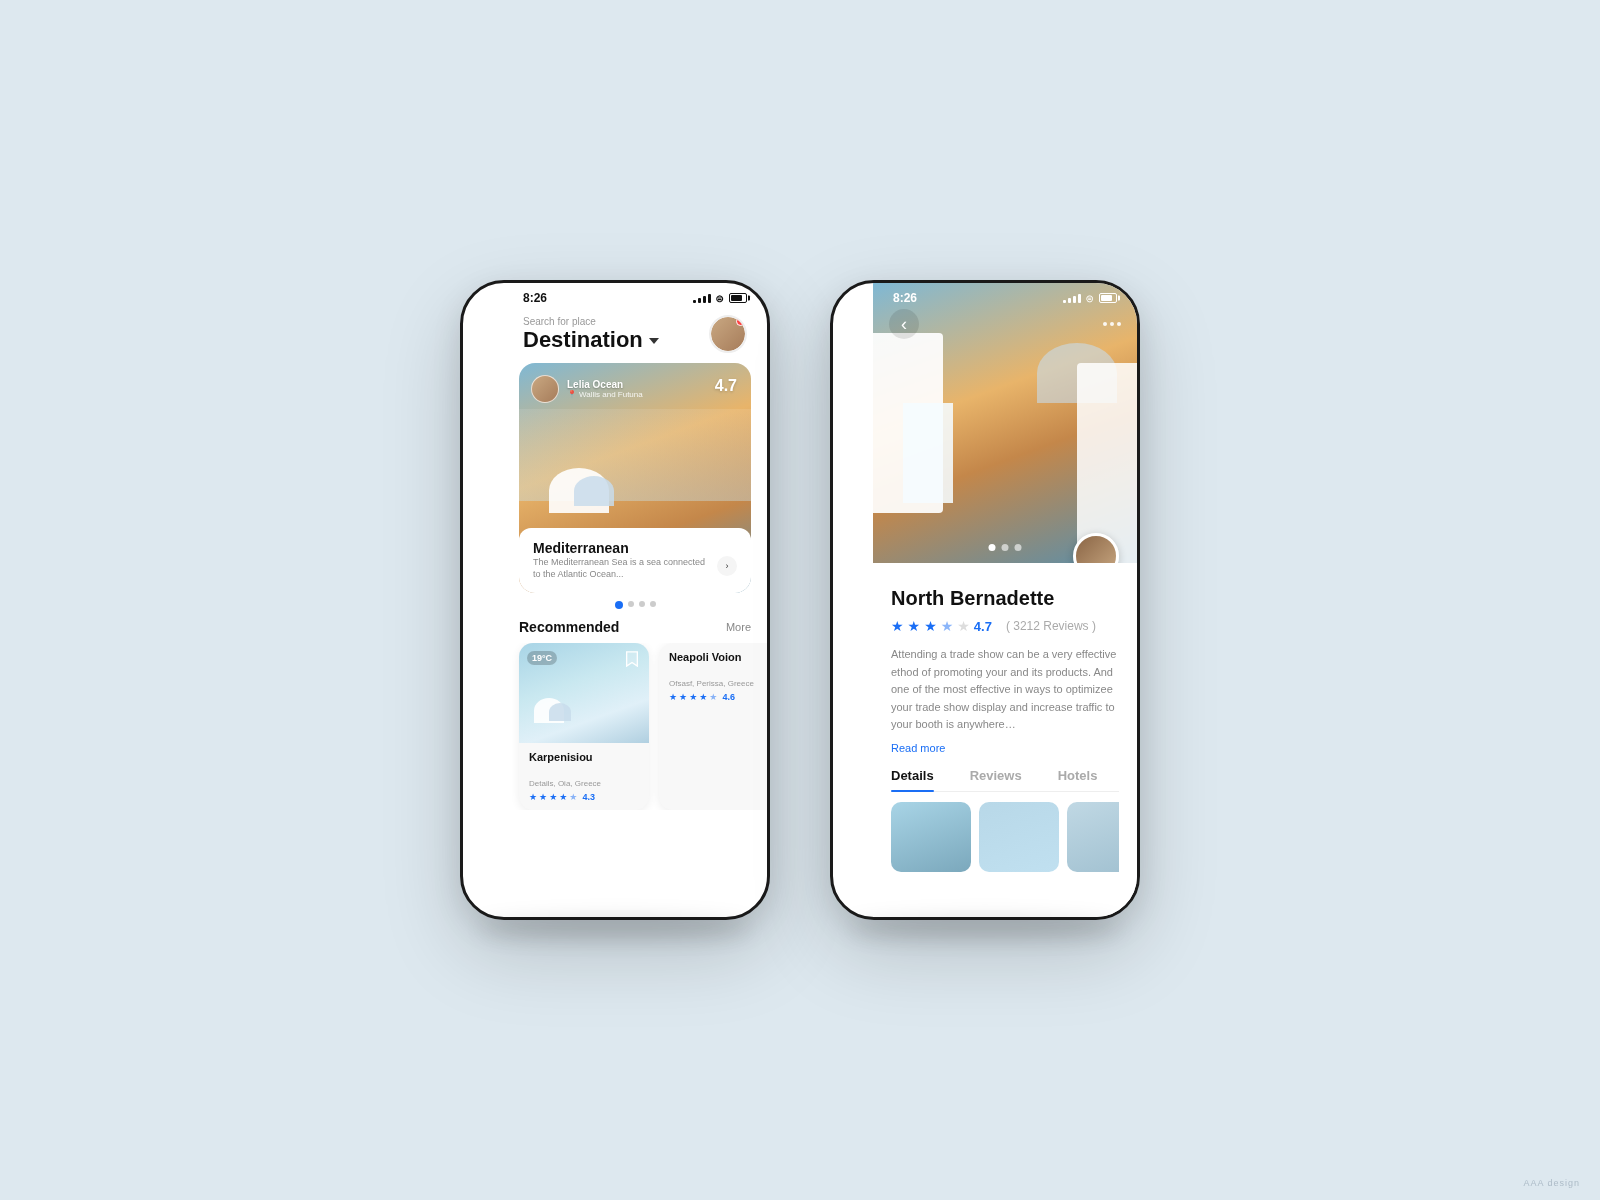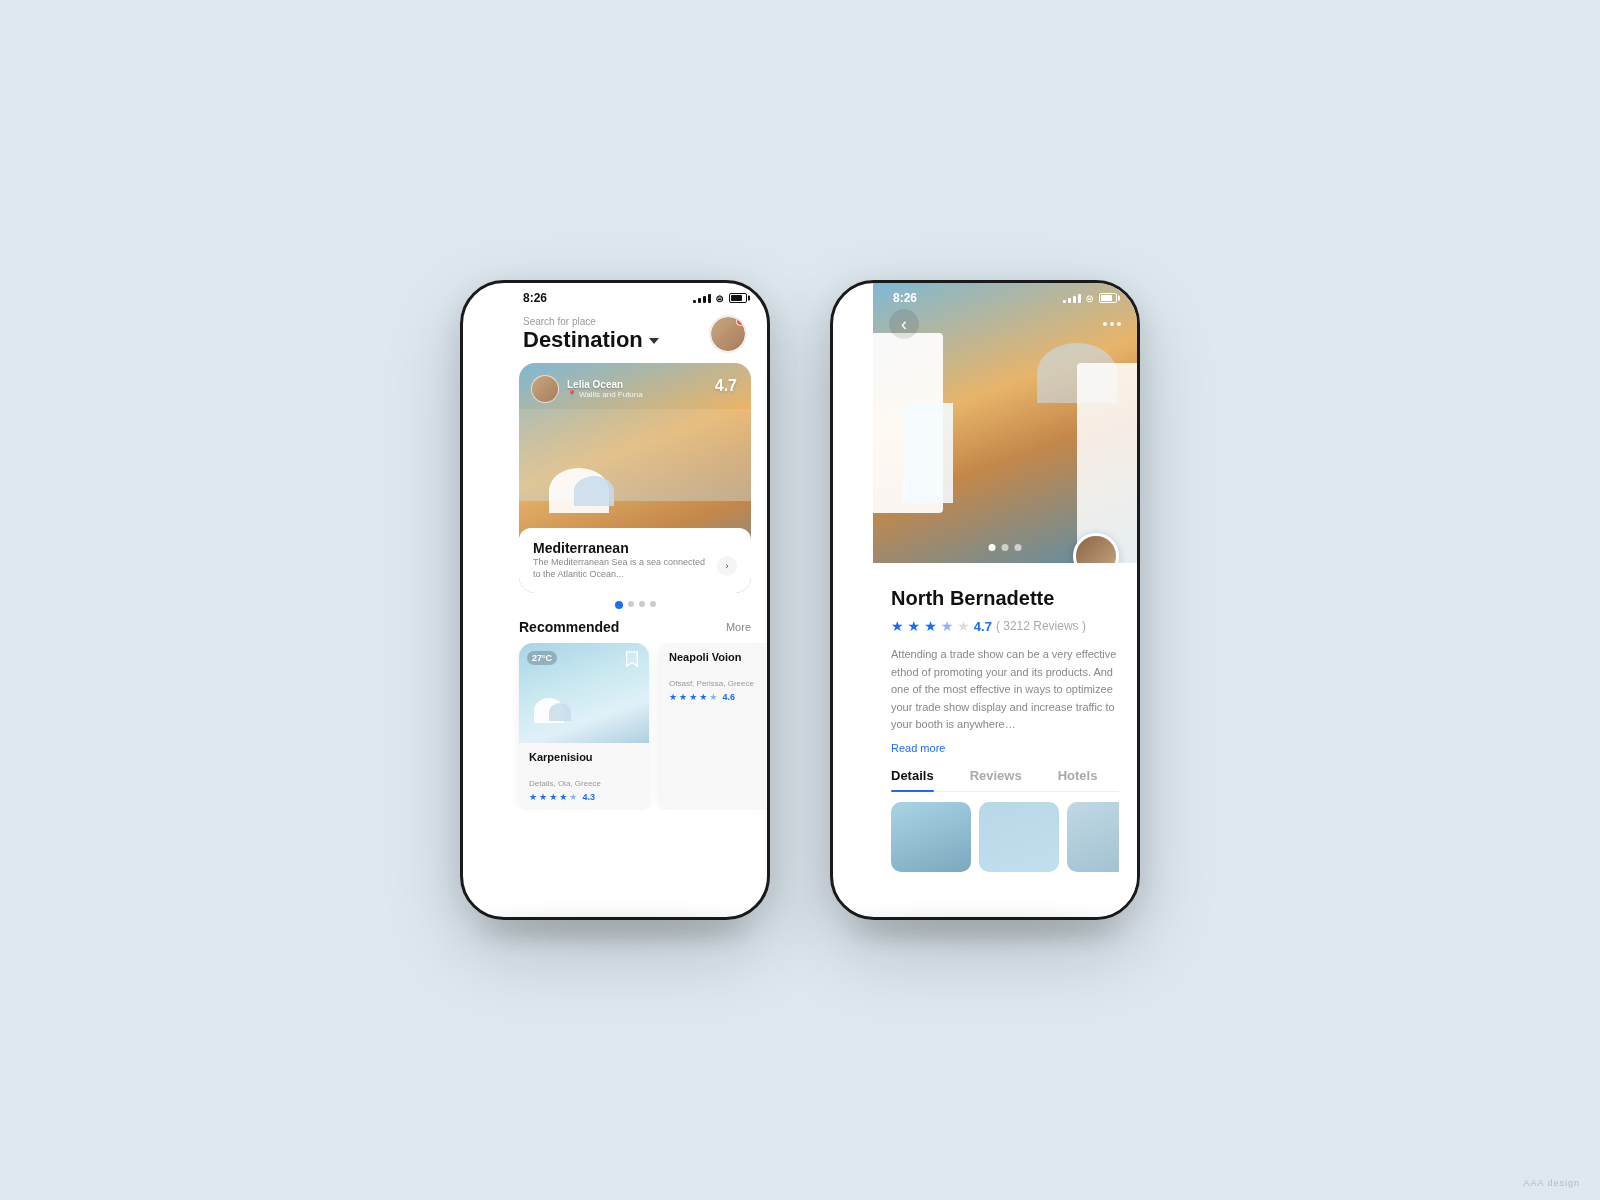--- a/index.html
+++ b/index.html
@@ -414,7 +414,7 @@
     .detail-star { color: #1a6ef5; font-size: 14px; }
     .detail-star.half { opacity: 0.5; }
     .detail-rating { font-size: 13px; font-weight: 700; color: #1a6ef5; }
-    .detail-reviews { font-size: 12px; color: #aaa; margin-left: 0; }
+    .detail-reviews { font-size: 12px; color: #aaa; margin-left: 10px; }
 
     .detail-desc {
       font-size: 11px;

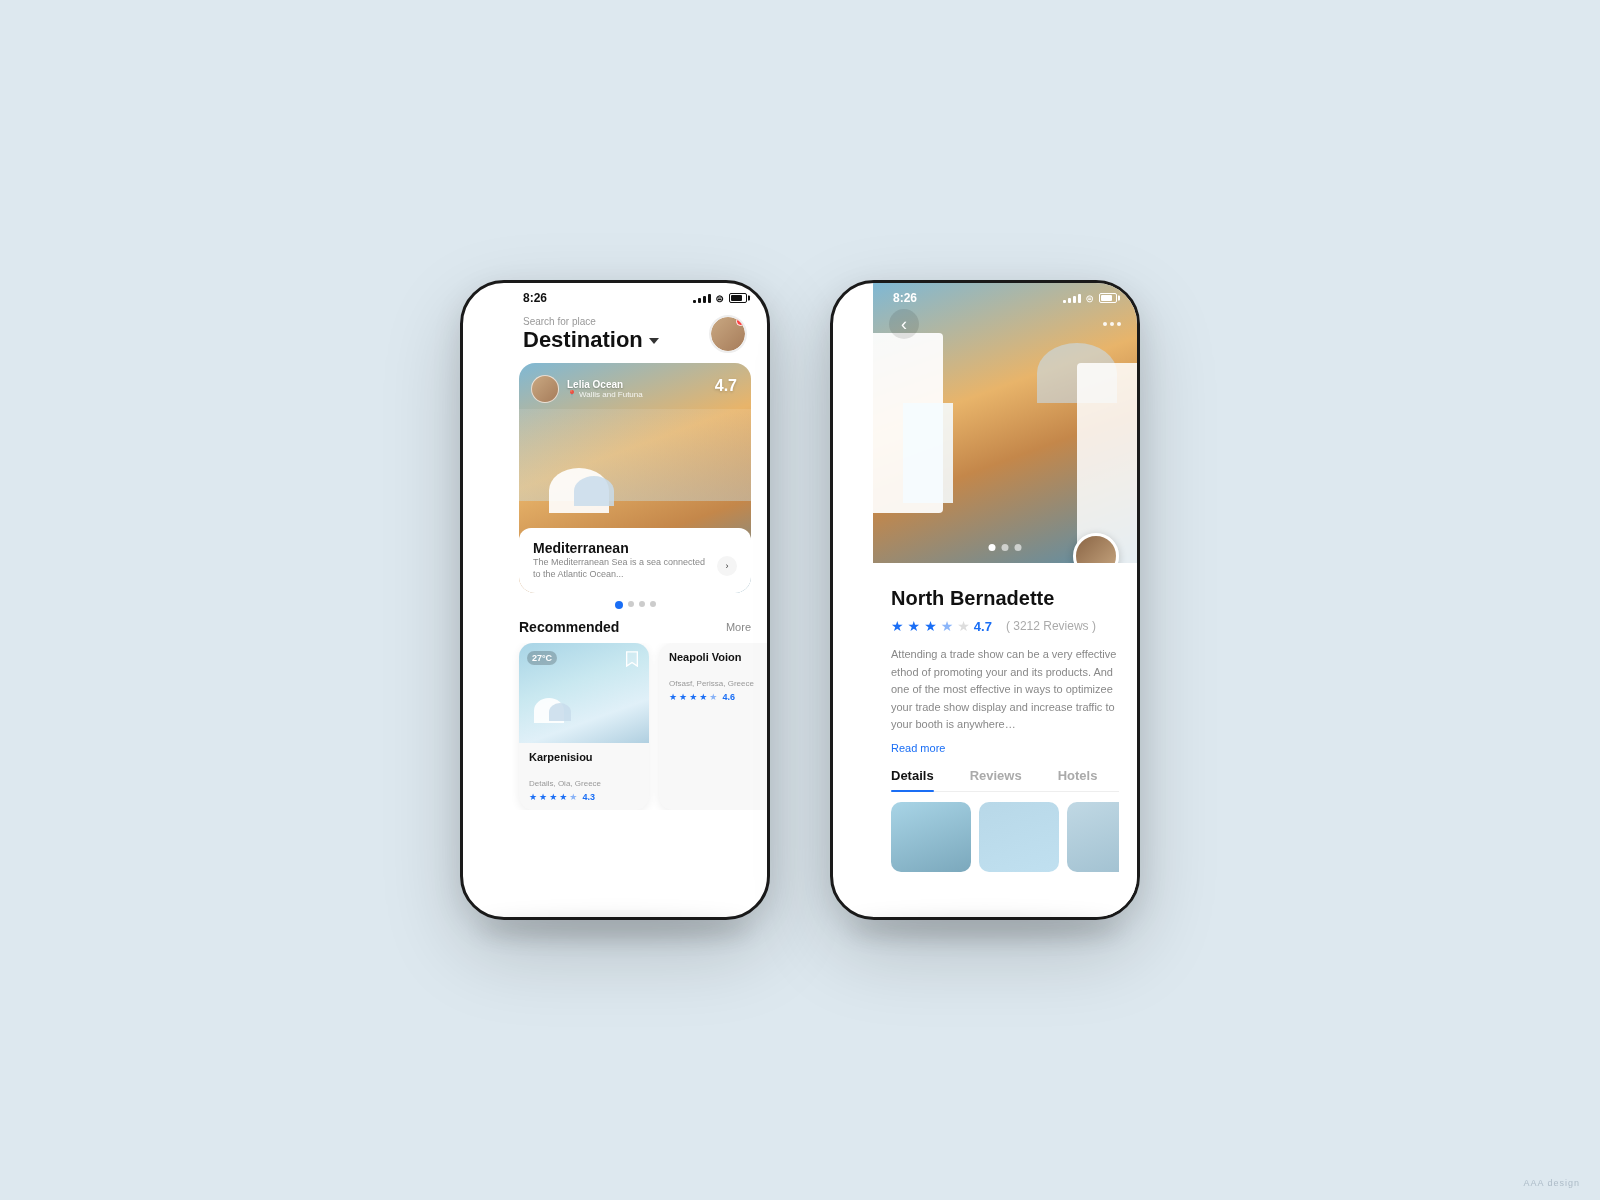--- a/index.html
+++ b/index.html
@@ -560,7 +560,7 @@
               <div class="mini-arch"></div>
               <div class="mini-dome"></div>
             </div>
-            <div class="temp-badge">27°C</div>
+            <div class="temp-badge">19°C</div>
             <div class="bookmark-icon">
               <svg viewBox="0 0 14 18" fill="none" xmlns="http://www.w3.org/2000/svg">
                 <path d="M1 1h12v16l-6-4-6 4V1z" stroke="white" stroke-width="1.5" fill="rgba(255,255,255,0.2)"></path>

